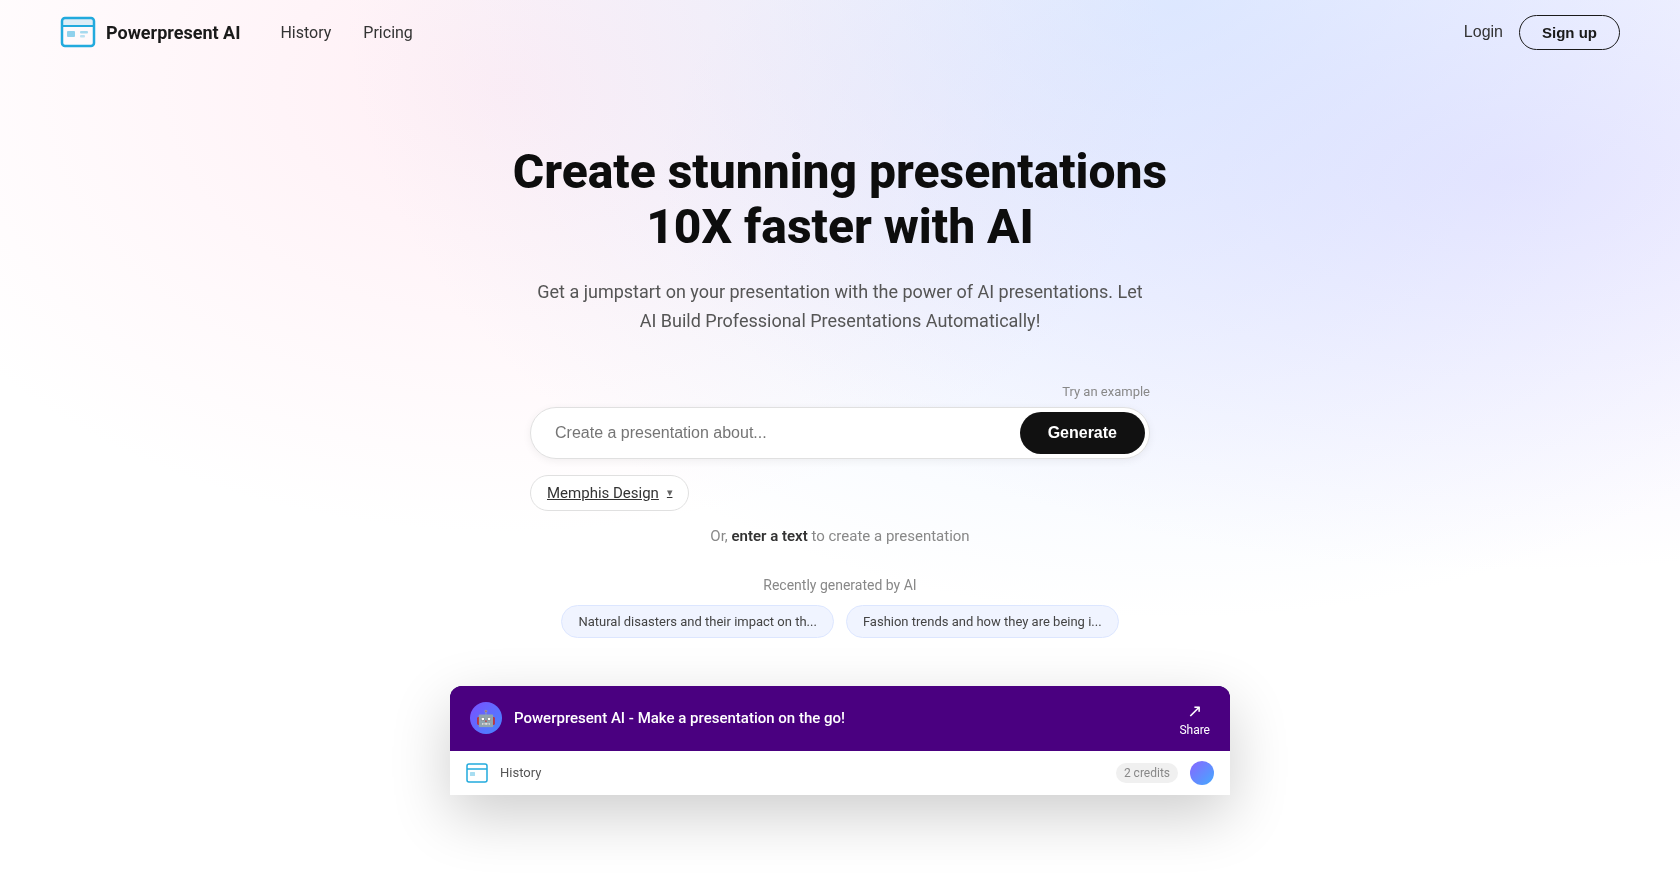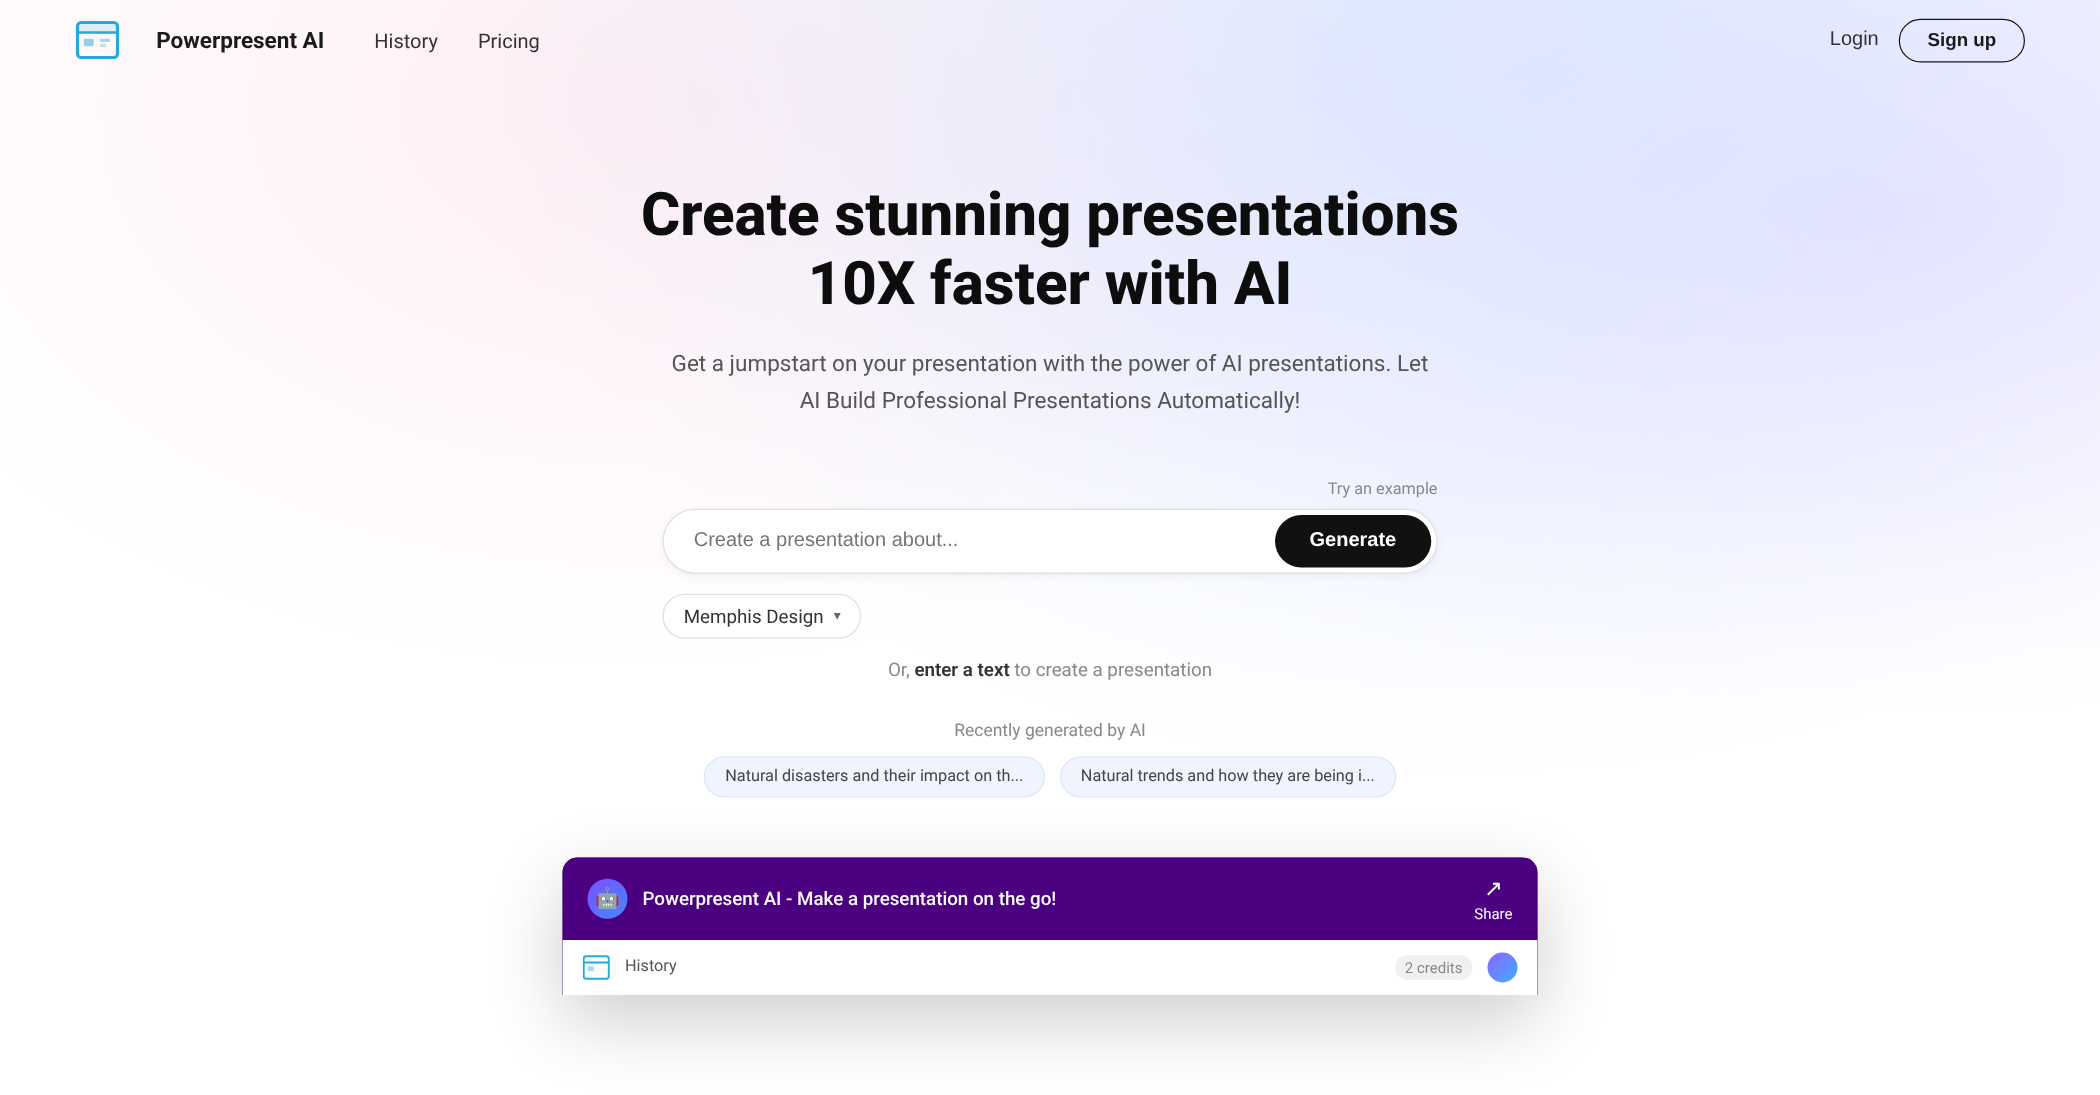--- a/index.html
+++ b/index.html
@@ -56,7 +56,6 @@
       font-size: 18px;
       font-weight: 700;
       color: #1a1a1a;
-      margin-left: 19px;
     }
 
     .nav-links {

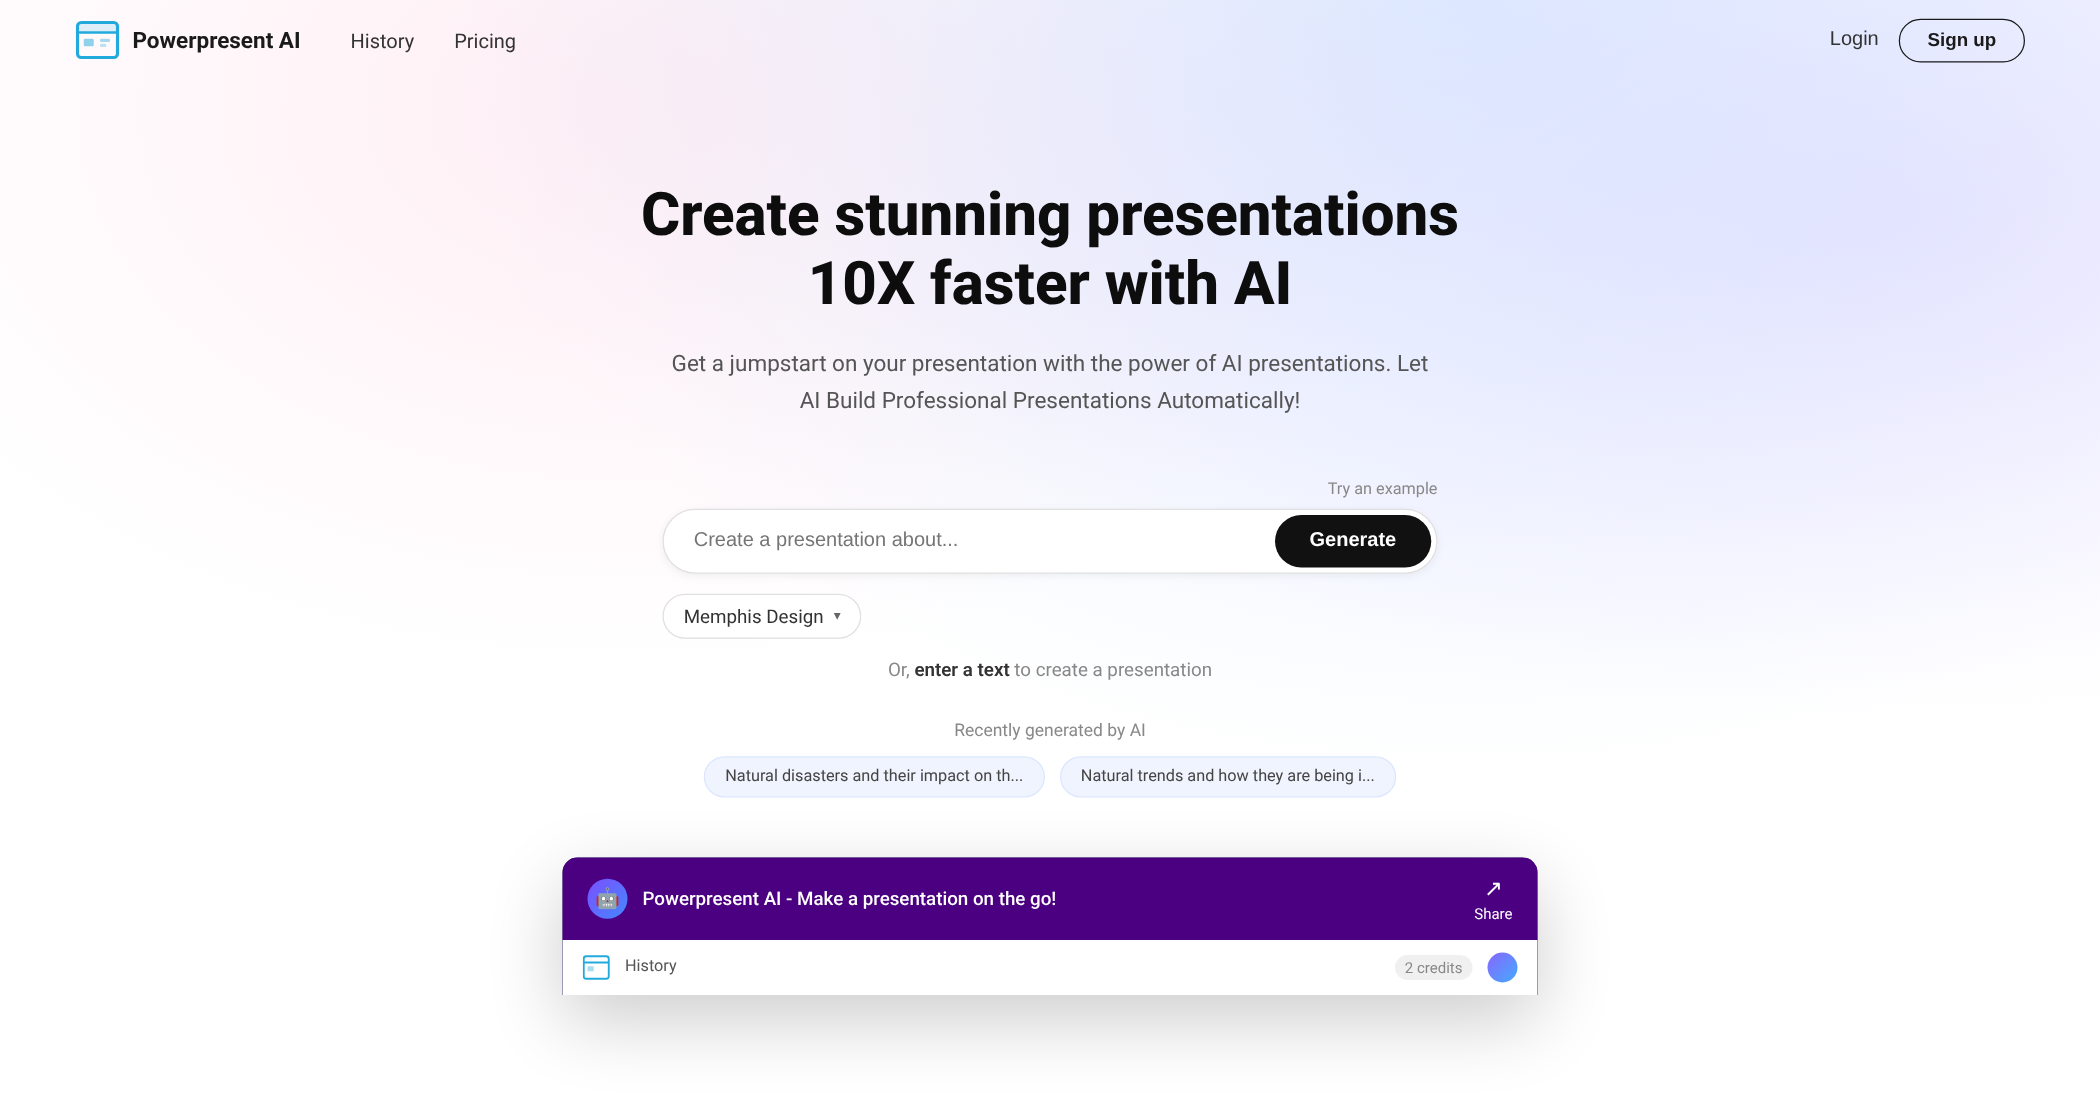--- a/index.html
+++ b/index.html
@@ -189,6 +189,7 @@
       color: #333;
       background: #fff;
       cursor: pointer;
+      text-decoration: underline;
     }
 
     .chevron-icon {

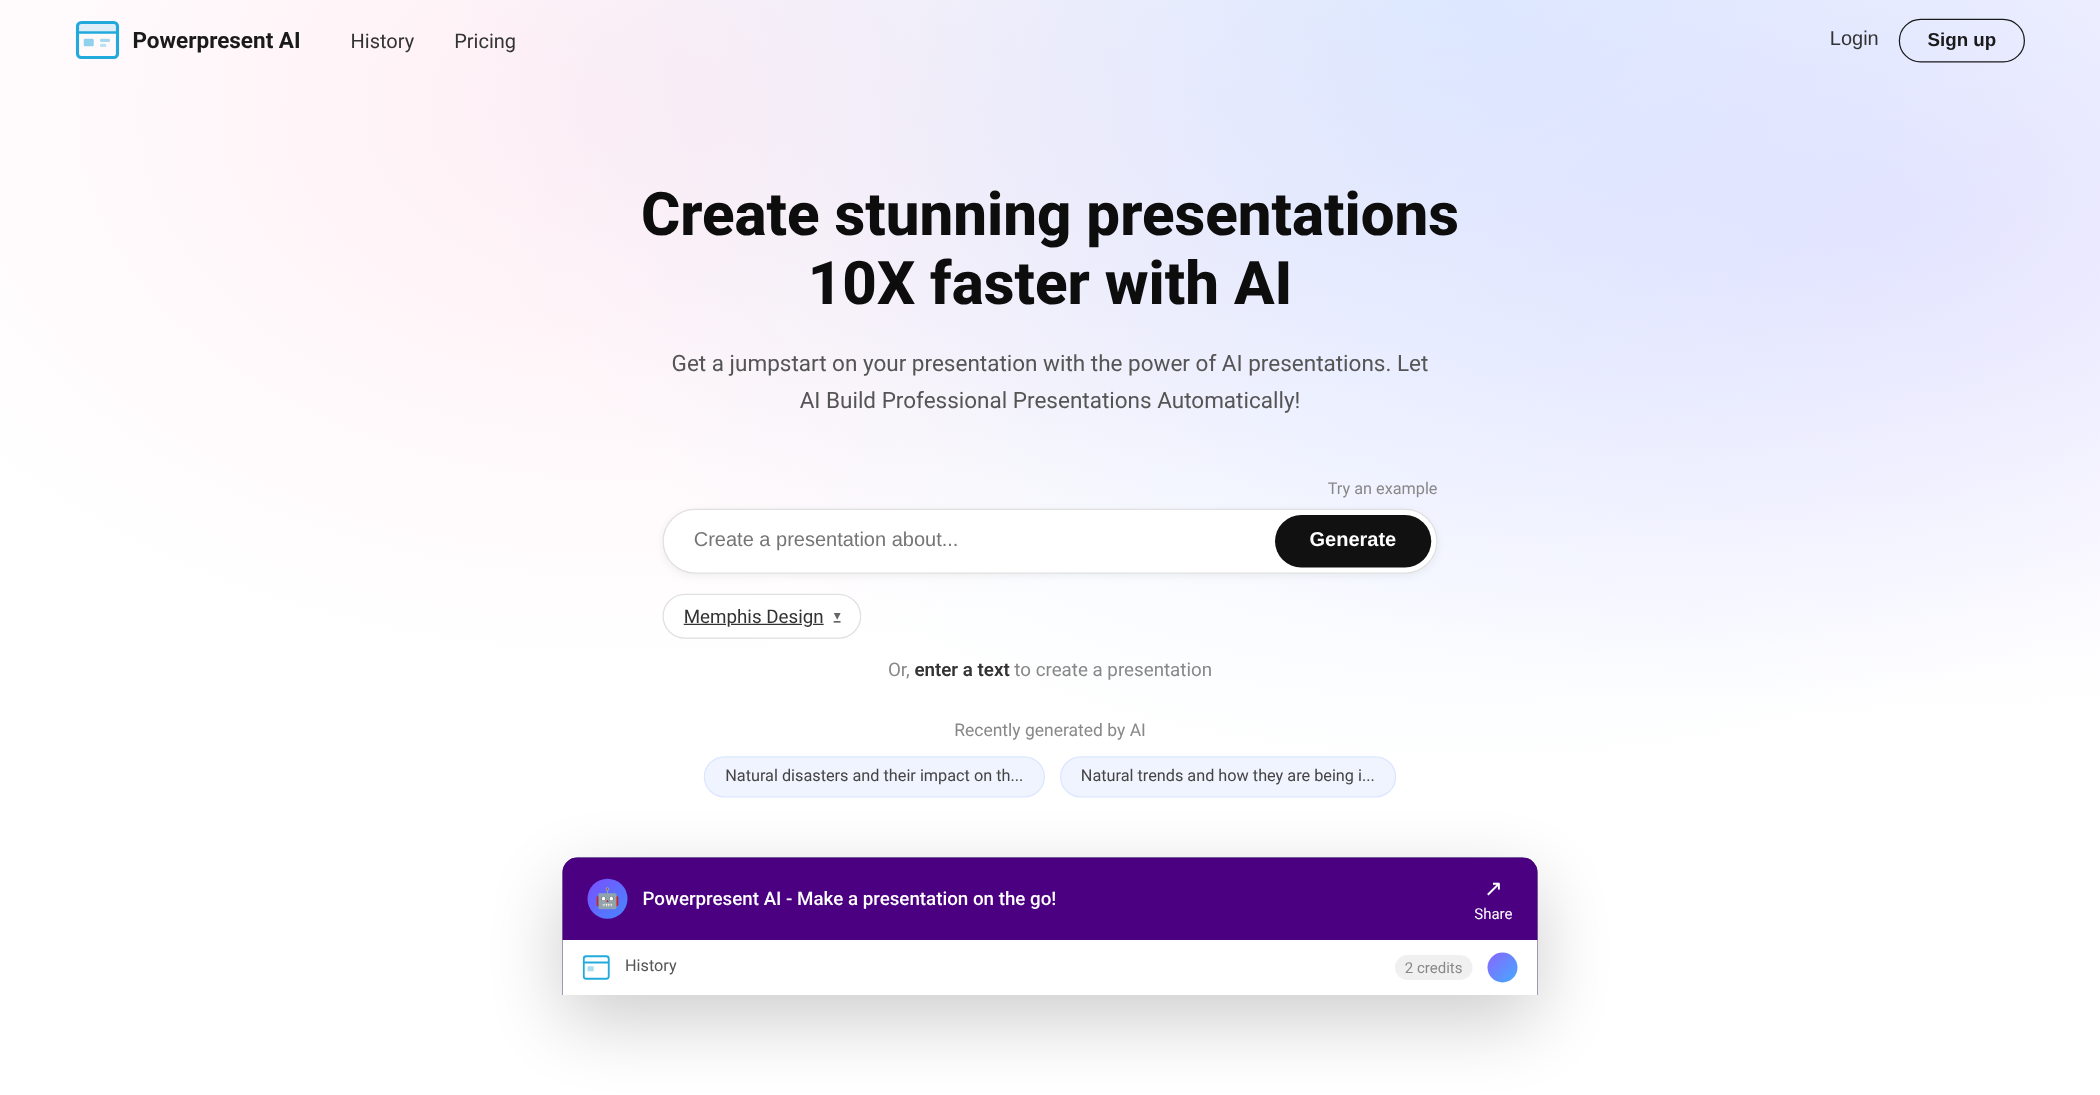--- a/index.html
+++ b/index.html
@@ -388,7 +388,7 @@
     <span class="recently-label">Recently generated by AI</span>
     <div class="recently-chips">
       <div class="chip">Natural disasters and their impact on th...</div>
-      <div class="chip">Natural trends and how they are being i...</div>
+      <div class="chip">Fashion trends and how they are being i...</div>
     </div>
   </div>
 

